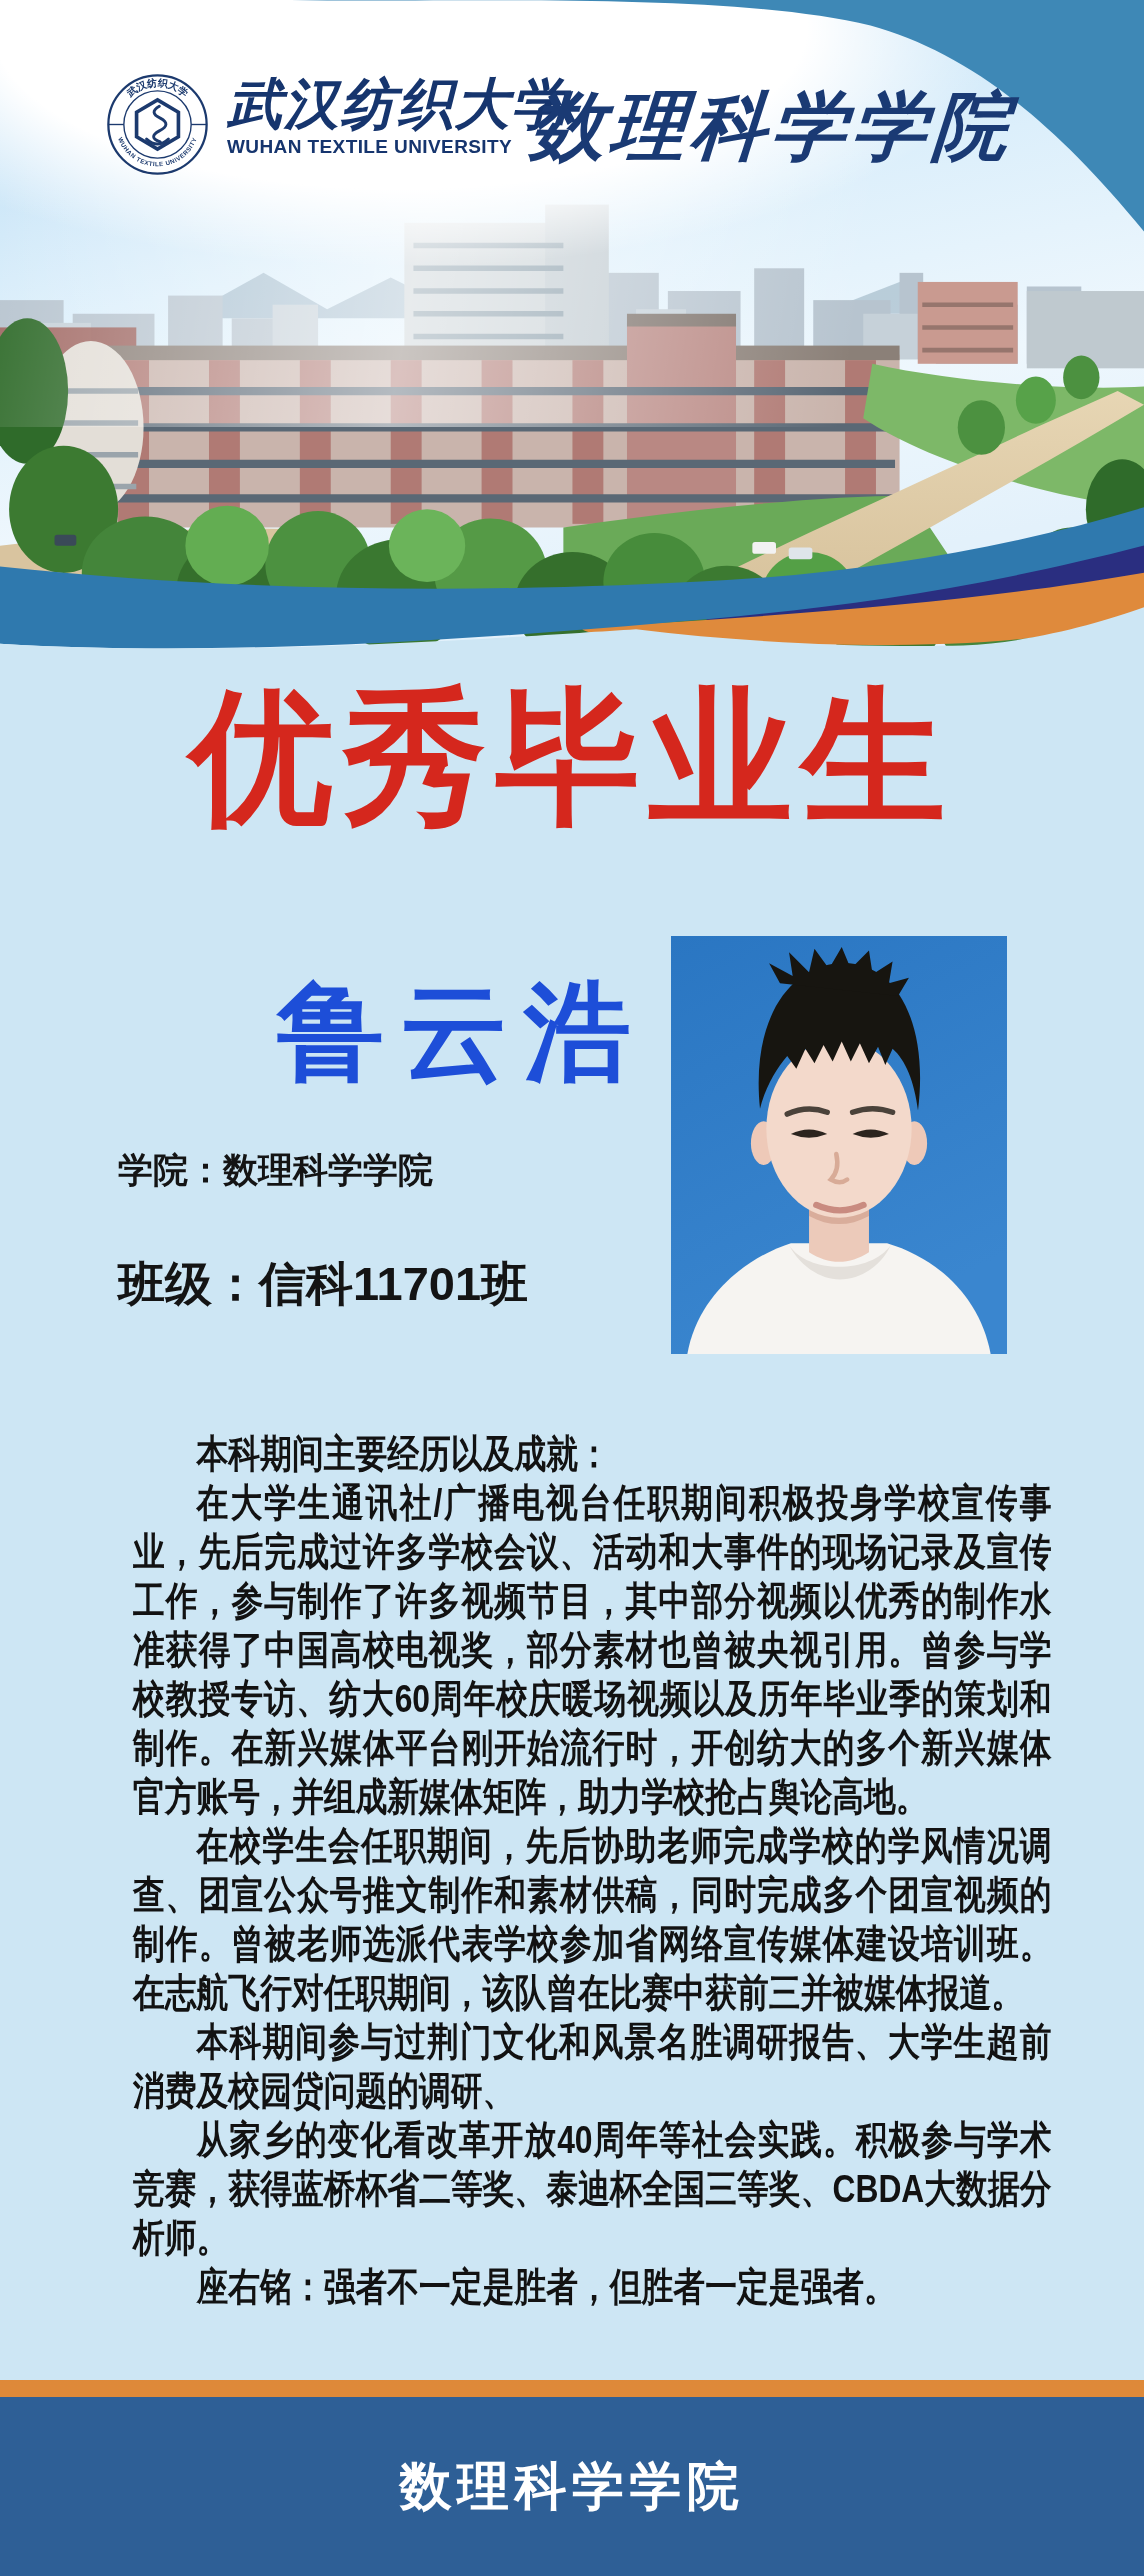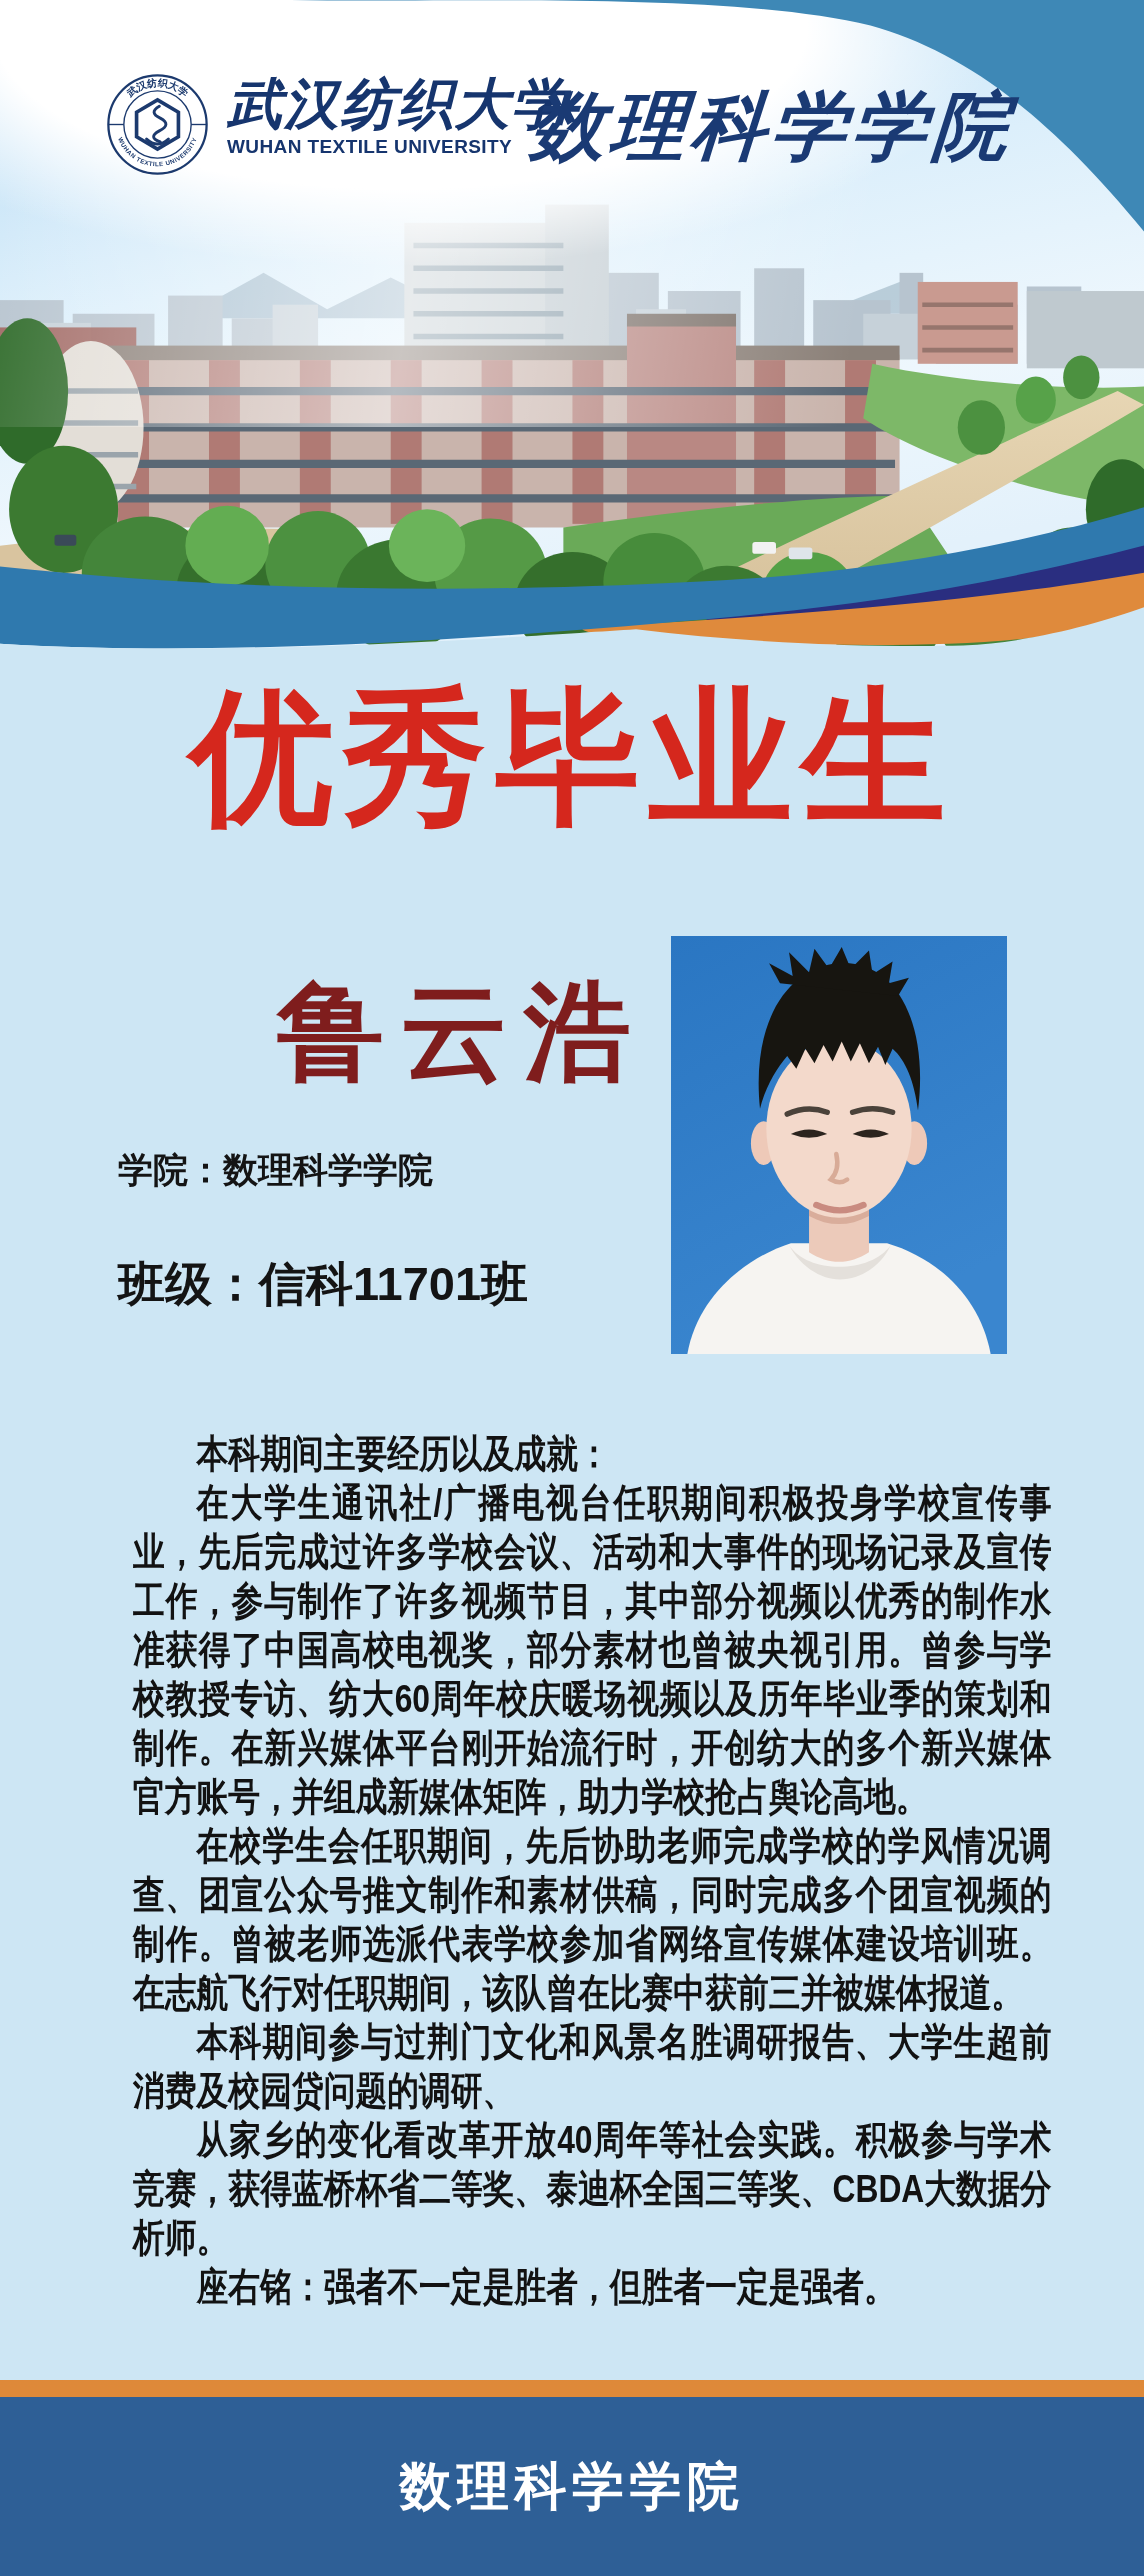--- a/index.html
+++ b/index.html
@@ -74,7 +74,7 @@
     position:absolute;left:277px;top:974px;
     font-family:"DejaVu Serif","Liberation Serif",serif;
     font-weight:700;font-size:107px;line-height:116px;
-    letter-spacing:16.4px;color:#7f1d1d;white-space:nowrap;
+    letter-spacing:16.4px;color:#1d4ed8;white-space:nowrap;
   }
   .row-college{top:1147px;font-size:35px;}
   .row-class{top:1253px;font-size:47px;}

